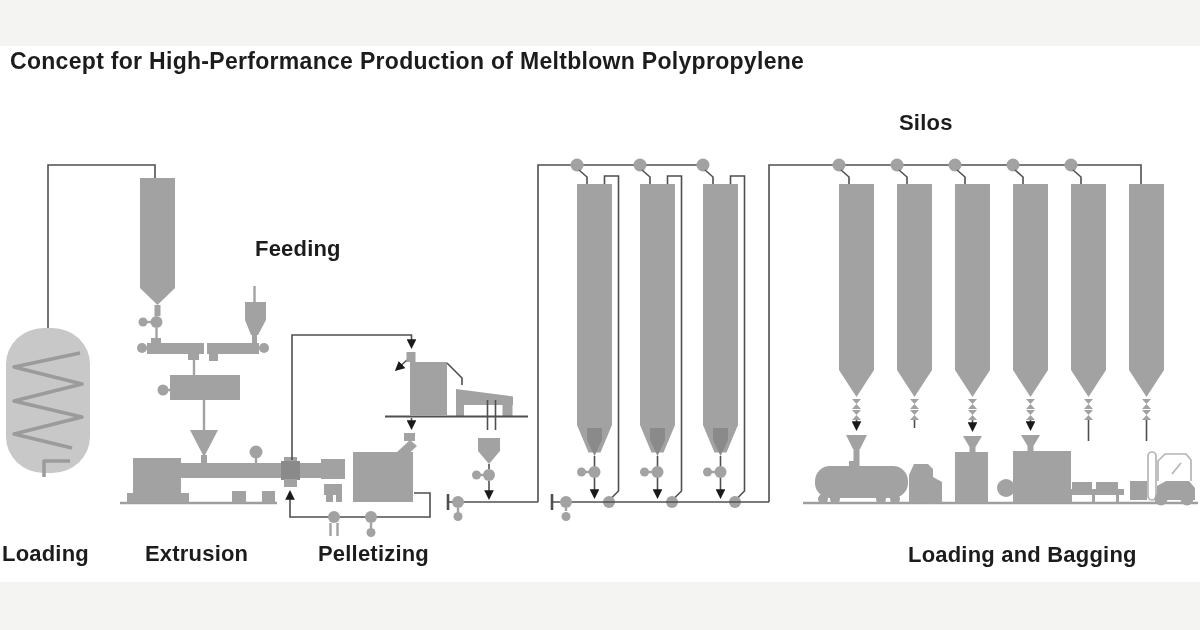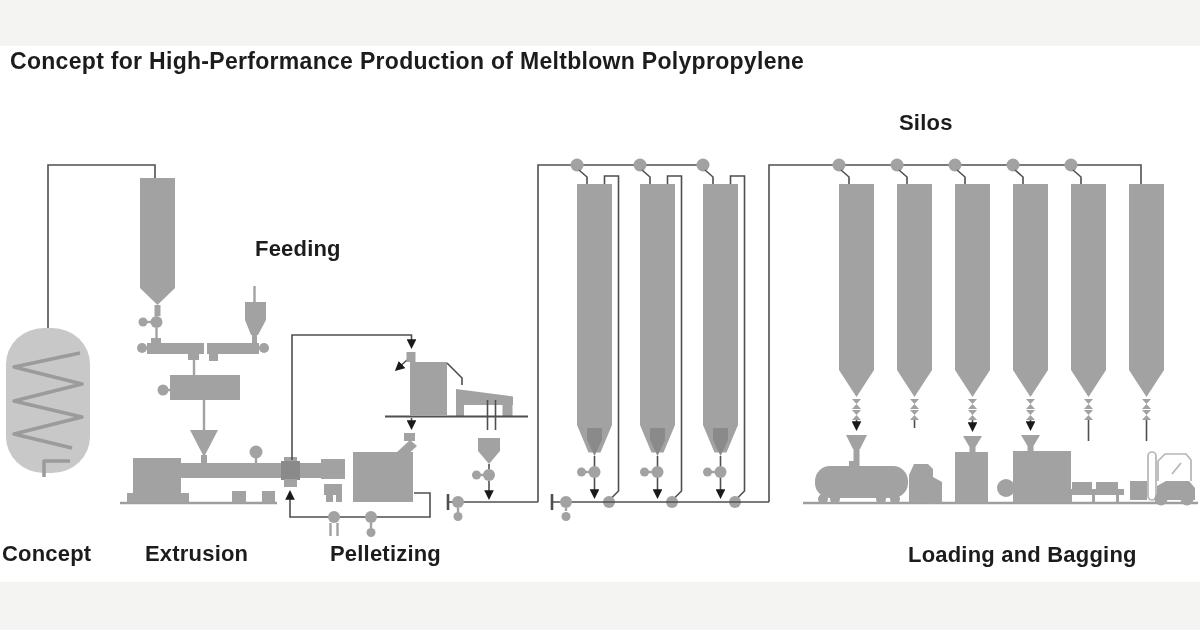--- a/index.html
+++ b/index.html
@@ -49,7 +49,7 @@
 
 <div class="lbl lbl-feeding">Feeding</div>
 <div class="lbl lbl-silos">Silos</div>
-<div class="lbl lbl-reactor">Concept</div>
+<div class="lbl lbl-reactor">Loading</div>
 <div class="lbl lbl-extrusion">Extrusion</div>
 <div class="lbl lbl-pelletizing">Pelletizing</div>
 <div class="lbl lbl-loading">Loading and Bagging</div>

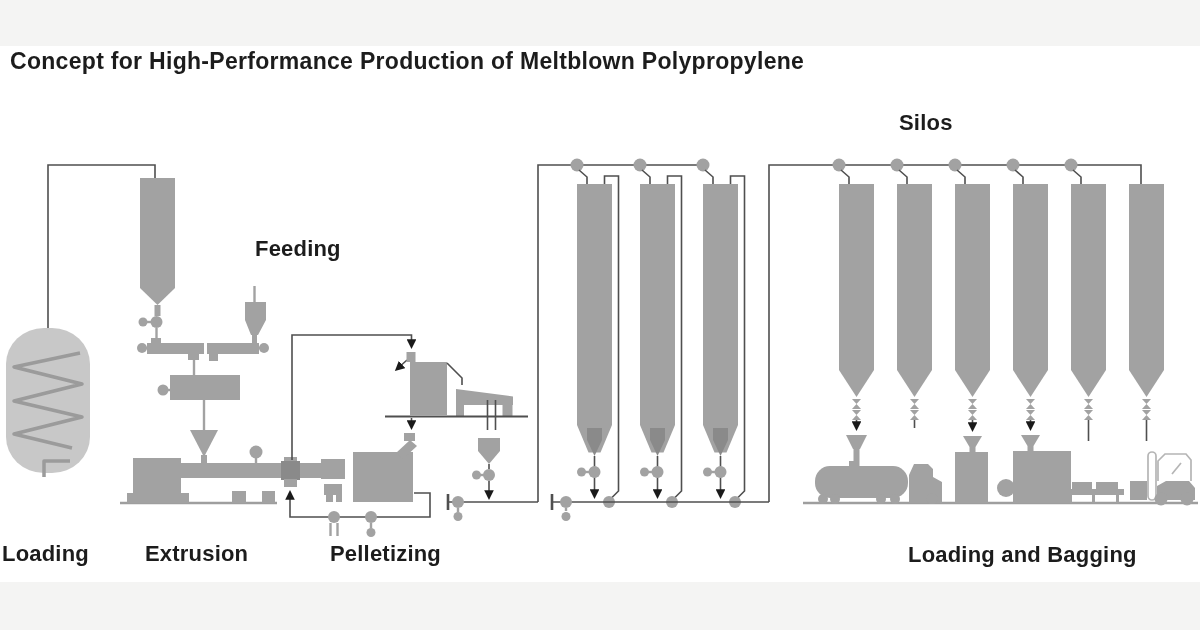--- a/index.html
+++ b/index.html
@@ -24,7 +24,7 @@
   .lbl-silos{left:899px;top:110px;}
   .lbl-reactor{left:2px;top:541px;}
   .lbl-extrusion{left:145px;top:541px;}
-  .lbl-pelletizing{left:318px;top:541px;margin-left:12px;}
+  .lbl-pelletizing{left:318px;top:541px;}
   .lbl-loading{left:908px;top:542px;text-align:center;}
   svg{position:absolute;left:0;top:0;}
   .sh{fill:var(--shape,#a2a2a2);}

